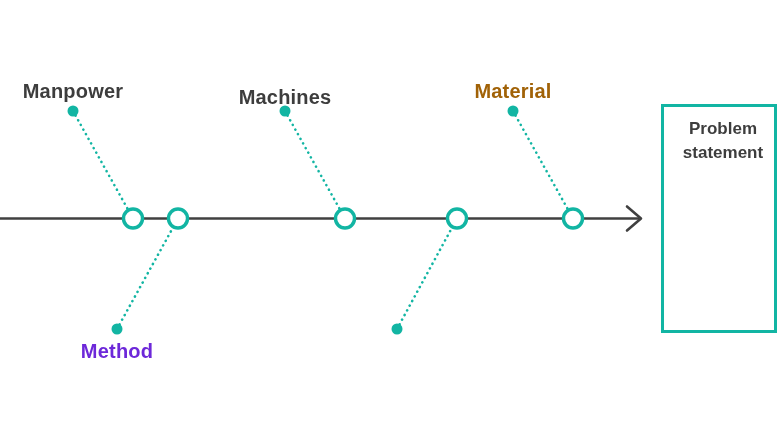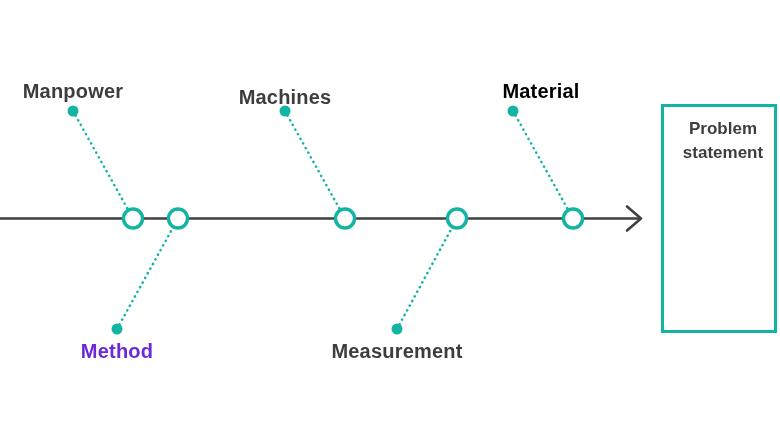--- a/index.html
+++ b/index.html
@@ -63,7 +63,7 @@
 
   <div class="branch-label" style="left: 73px; top: 80px; color: rgb(61, 61, 61);">Manpower</div>
   <div class="branch-label" style="left: 285px; top: 86px; color: rgb(61, 61, 61);">Machines</div>
-  <div class="branch-label" style="left: 541px; top: 80px; color: #000000;">Material</div>
+  <div class="branch-label" style="left: 513px; top: 80px; color: #a16207;">Material</div>
   <div class="branch-label" style="left: 117px; top: 340px; color: #6d28d9;">Method</div>
   <div class="branch-label" style="left: 397px; top: 340px; color: rgb(61, 61, 61);">Measurement</div>
 

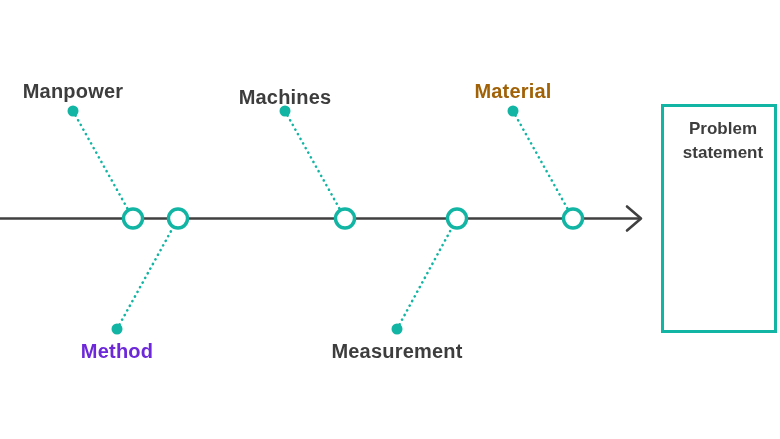--- a/index.html
+++ b/index.html
@@ -65,7 +65,6 @@
   <div class="branch-label" style="left: 285px; top: 86px; color: rgb(61, 61, 61);">Machines</div>
   <div class="branch-label" style="left: 513px; top: 80px; color: #a16207;">Material</div>
   <div class="branch-label" style="left: 117px; top: 340px; color: #6d28d9;">Method</div>
-  <div class="branch-label" style="left: 397px; top: 340px; color: rgb(61, 61, 61);">Measurement</div>
 
   <div class="problem-box" style="left: 661px; top: 104px; width: 116px; height: 229px; border-color: rgb(18, 181, 163); color: rgb(61, 61, 61);">
     <span>Problem statement</span>

